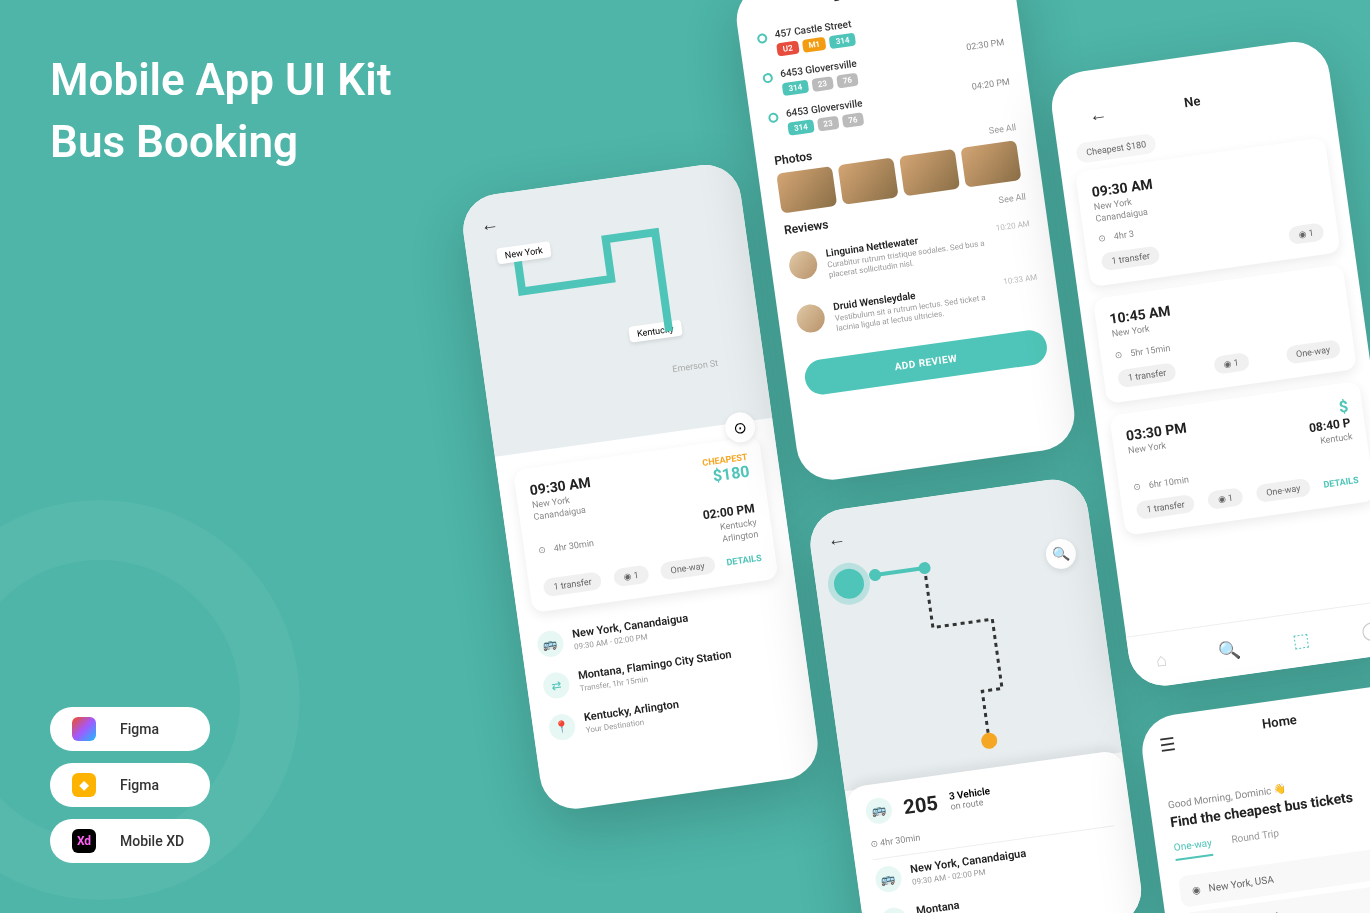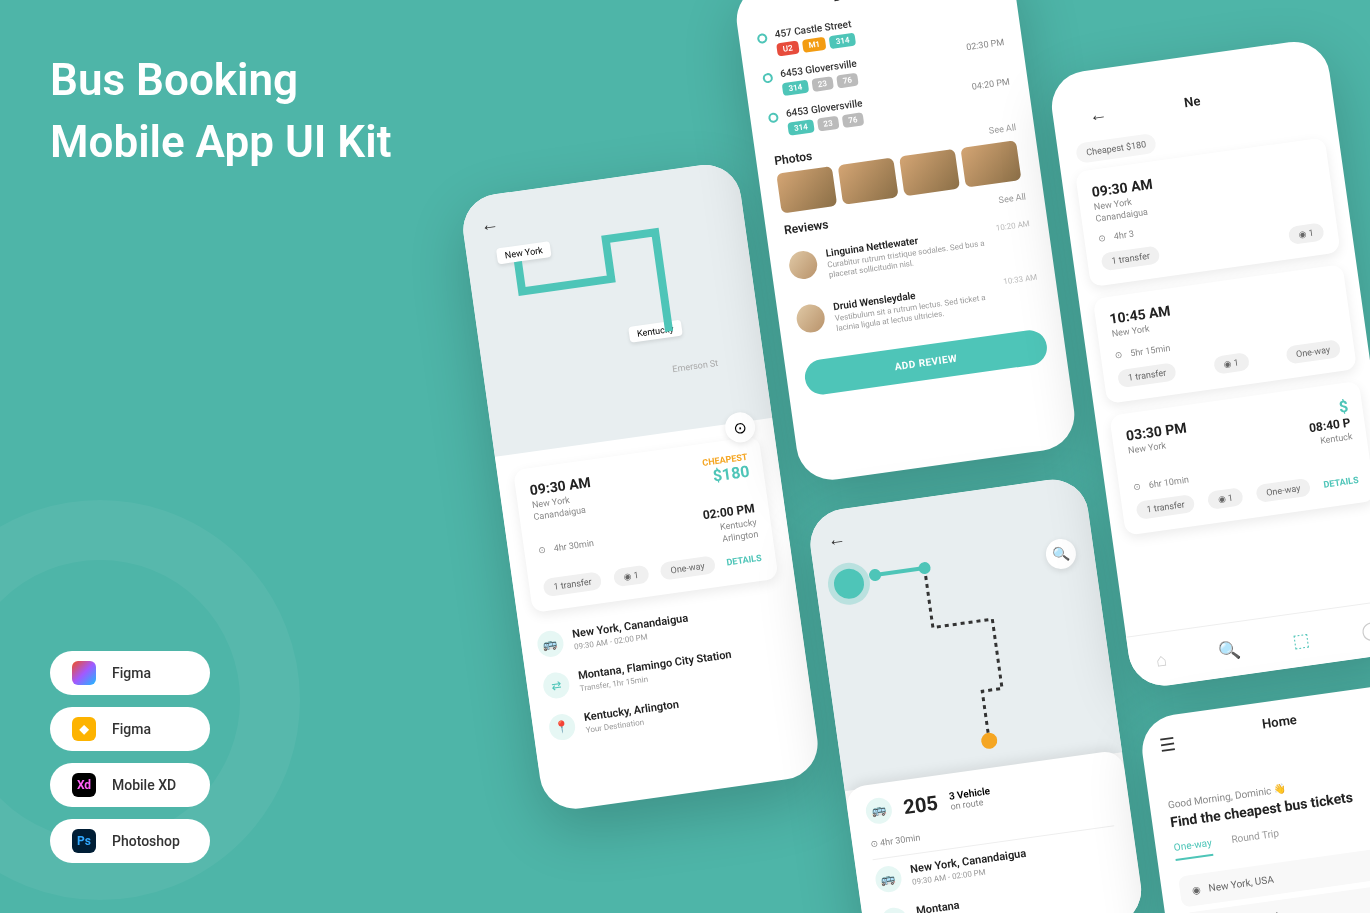--- a/index.html
+++ b/index.html
@@ -99,8 +99,8 @@
 <div class="circle-deco"></div>
 
 <div class="title">
+  <div>Mobile App UI Kit</div>
   <div>Bus Booking</div>
-  <div>Mobile App UI Kit</div>
 </div>
 
 <div class="tools">

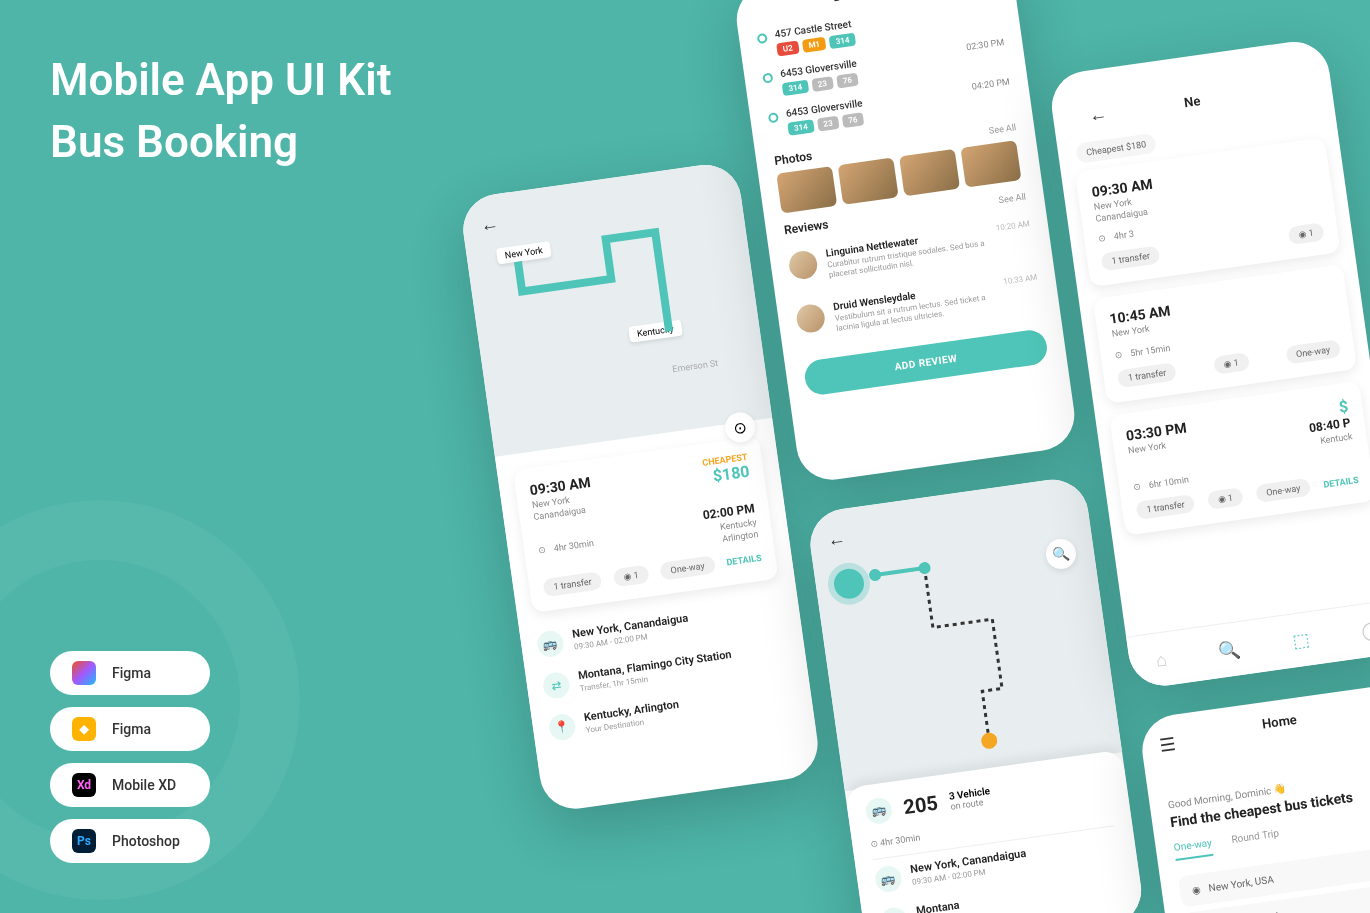--- a/index.html
+++ b/index.html
@@ -7,7 +7,7 @@
 .title { position:absolute; top:50px; left:50px; color:#fff; font-size:44px; font-weight:600; line-height:1.4; }
 .circle-deco { position:absolute; width:400px; height:400px; border:60px solid rgba(255,255,255,0.05); border-radius:50%; left:-100px; top:500px; }
 .tools { position:absolute; left:50px; bottom:50px; display:flex; flex-direction:column; gap:12px; }
-.tool-pill { background:#fff; border-radius:30px; padding:10px 22px; display:flex; align-items:center; gap:16px; font-size:14px; font-weight:500; color:#333; width:160px; }
+.tool-pill { background:#fff; border-radius:30px; padding:10px 22px; display:flex; align-items:center; gap:24px; font-size:14px; font-weight:500; color:#333; width:160px; }
 .tool-icon { width:24px; height:24px; border-radius:6px; display:flex; align-items:center; justify-content:center; font-size:12px; font-weight:700; color:#fff; }
 .figma-icon { background:linear-gradient(135deg,#f24e1e 0%,#a259ff 50%,#1abcfe 100%); }
 .sketch-icon { background:#fdb300; }

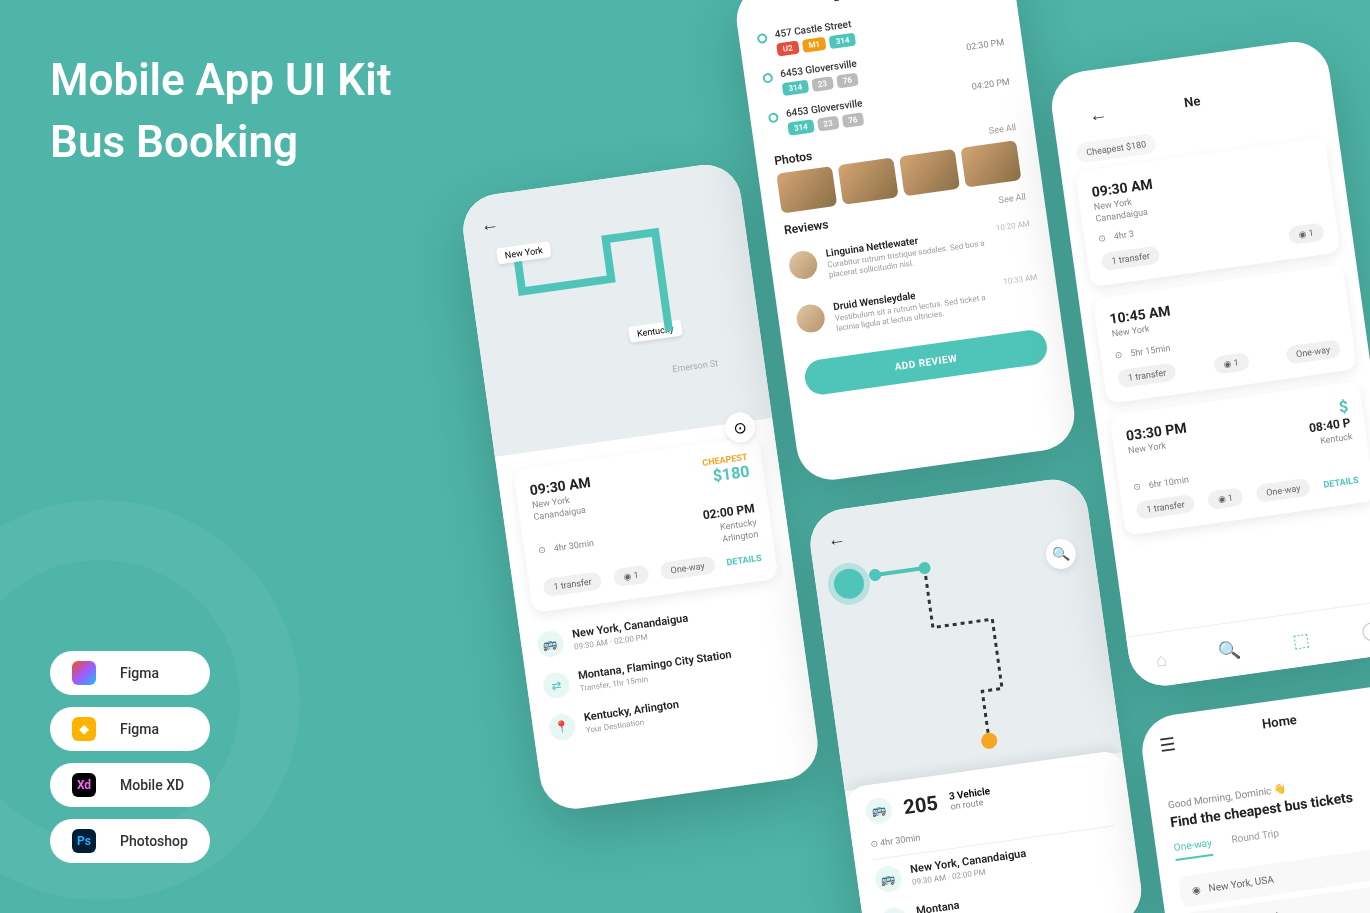--- a/index.html
+++ b/index.html
@@ -116,10 +116,6 @@
     <div class="tool-icon xd-icon">Xd</div>
     <span>Mobile XD</span>
   </div>
-  <div class="tool-pill">
-    <div class="tool-icon ps-icon">Ps</div>
-    <span>Photoshop</span>
-  </div>
 </div>
 
 <div class="phones">

